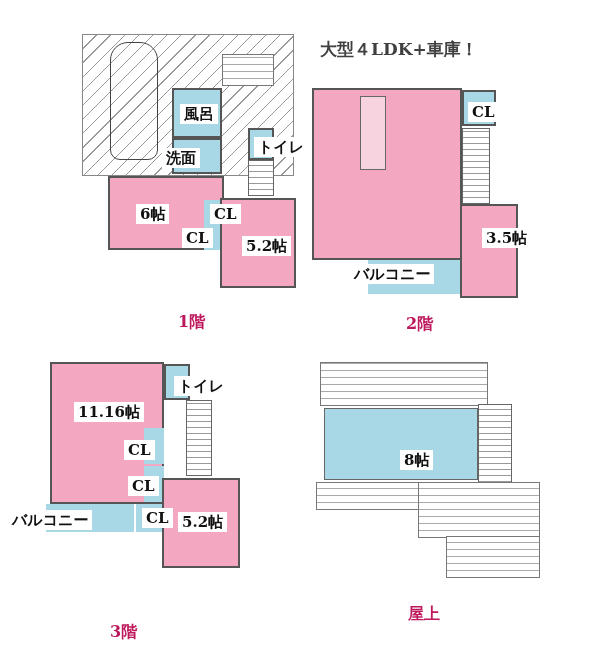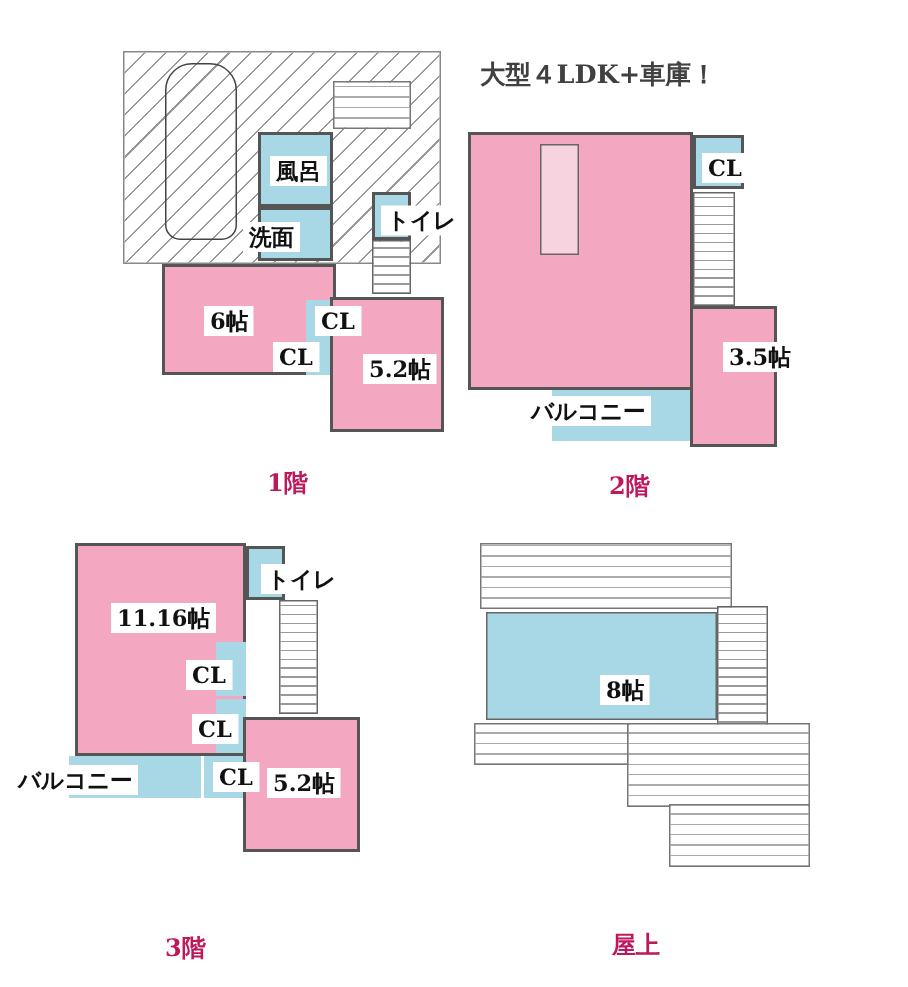--- a/index.html
+++ b/index.html
@@ -86,7 +86,7 @@
   <div class="abs deck" style="left:146px;top:196px;width:94px;height:42px;"></div>
 
   <div class="lbl" style="left:100px;top:110px;">8帖</div>
-  <div class="floor-title" style="left:108px;top:264px;margin-top:16px;">屋上</div>
+  <div class="floor-title" style="left:108px;top:264px;">屋上</div>
 </div>
 
 </body></html>

